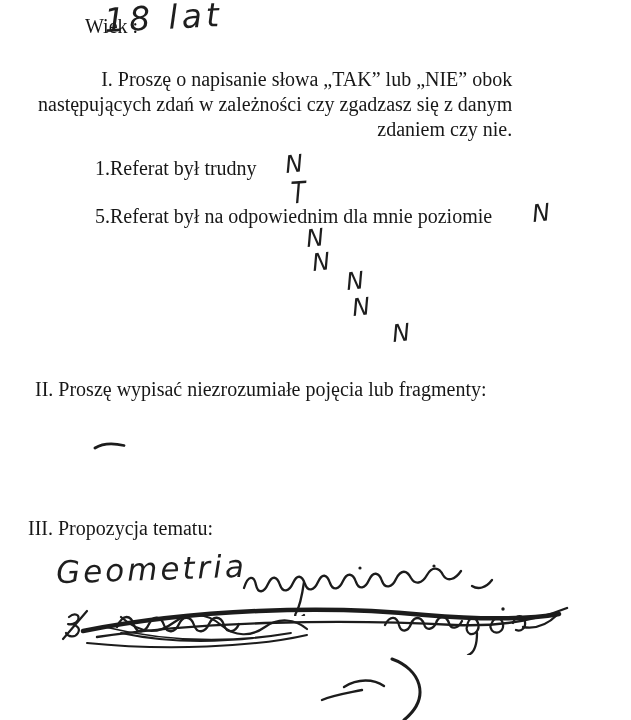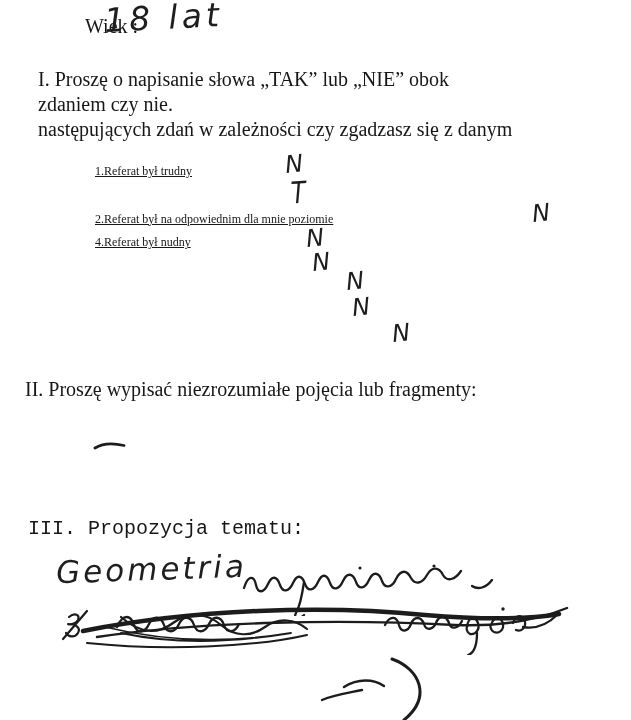--- a/index.html
+++ b/index.html
@@ -13,7 +13,7 @@
   }
   .abs { position:absolute; }
   .printed { font-size:20px; line-height:25px; color:#171717; }
-  .printed .line { display:block; white-space:nowrap; }
+  .printed .line { display:block; white-space:nowrap;text-align:right; }
   .hand {
     font-family:"DejaVu Sans", sans-serif;
     font-style:italic;

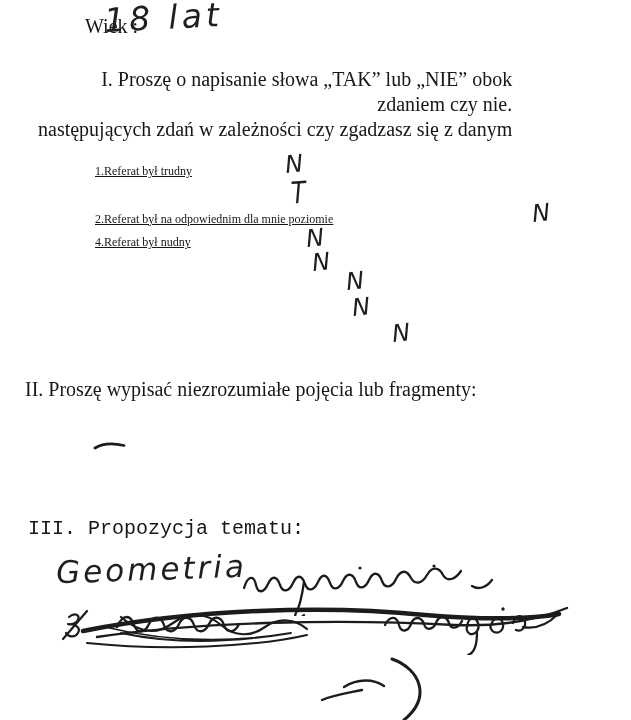--- a/index.html
+++ b/index.html
@@ -68,8 +68,8 @@
 
 <div class="abs printed" id="s1-heading">
   <span class="line">I. Proszę o napisanie słowa „TAK” lub „NIE” obok</span>
+  <span class="line">następujących zdań w zależności czy zgadzasz się z danym</span>
   <span class="line">zdaniem czy nie.</span>
-  <span class="line">następujących zdań w zależności czy zgadzasz się z danym</span>
 </div>
 
 <div class="abs" id="s1-list">

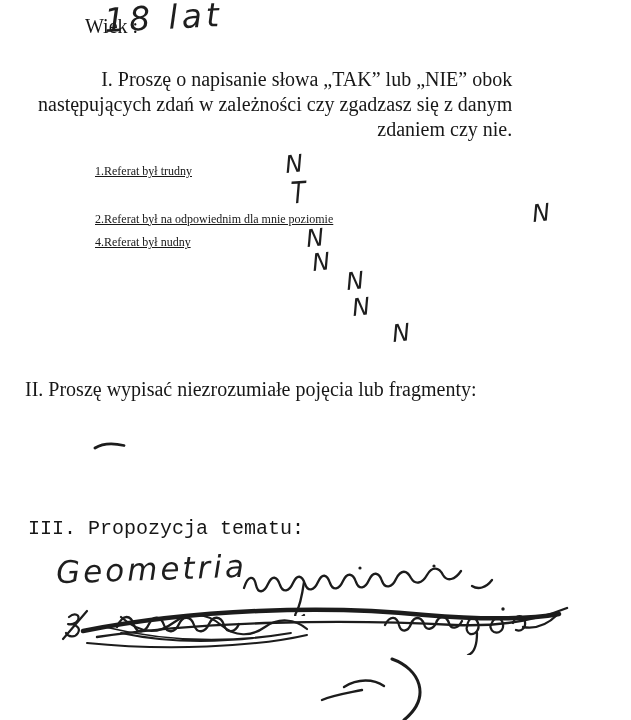--- a/index.html
+++ b/index.html
@@ -30,7 +30,7 @@
   #s1-heading { left:38px; top:67px; }
   #s1-list { left:95px; top:157px; font-size:20px; }
   .row { position:relative; height:23.8px; white-space:nowrap; }
-  .row .stmt { font-size:12px;text-decoration:underline; }
+  .row .stmt { font-size:20px; }
   .row .ans {
     position:absolute;
     font-size:24px;

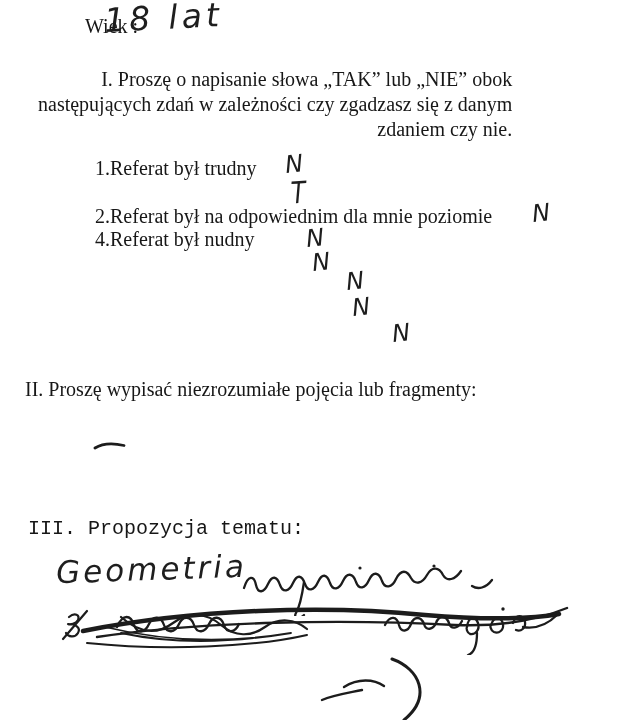--- a/index.html
+++ b/index.html
@@ -81,7 +81,7 @@
     <span class="ans hand">T</span>
   </div>
   <div class="row r3">
-    <span class="stmt">2.Referat był na odpowiednim dla mnie poziomie</span>
+    <span class="stmt">5.Referat był na odpowiednim dla mnie poziomie</span>
     <span class="ans hand">N</span>
   </div>
   <div class="row r4">

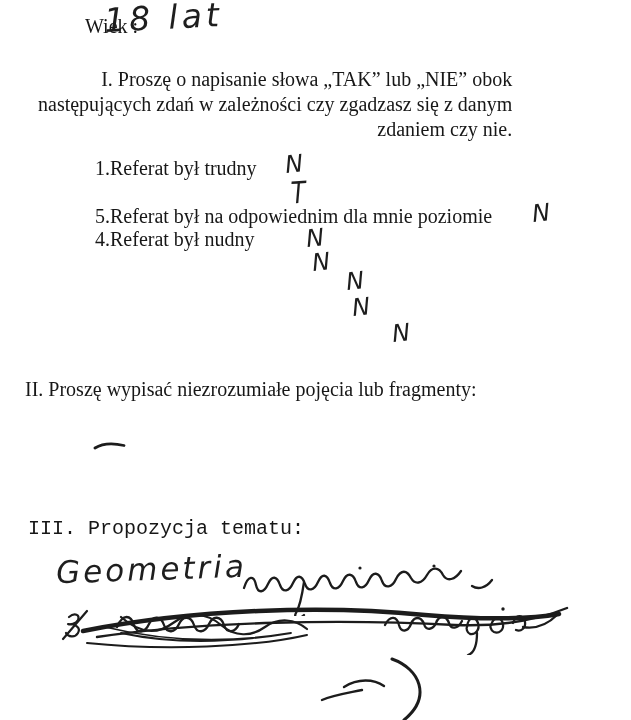--- a/index.html
+++ b/index.html
@@ -85,7 +85,6 @@
     <span class="ans hand">N</span>
   </div>
   <div class="row r4">
-    <span class="stmt">4.Referat był nudny</span>
     <span class="ans hand">N</span>
   </div>
   <div class="row r5">

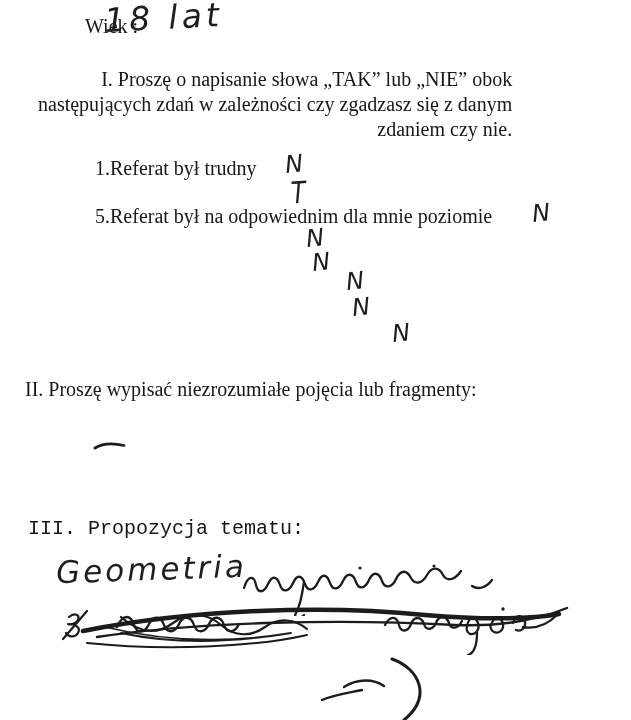--- a/index.html
+++ b/index.html
@@ -45,7 +45,7 @@
   .r7 .ans { left:257px; top:-7px; }
   .r8 .ans { left:297px; top:-5px; }
   
-  #s2-heading { left:25px; top:377px; white-space:nowrap; }
+  #s2-heading { left:35px; top:377px; white-space:nowrap; }
   #s2-dash { left:93px; top:440px; }
   
   #s3-heading { left:28px; top:516px; white-space:nowrap;font-family:Liberation Mono, monospace; }

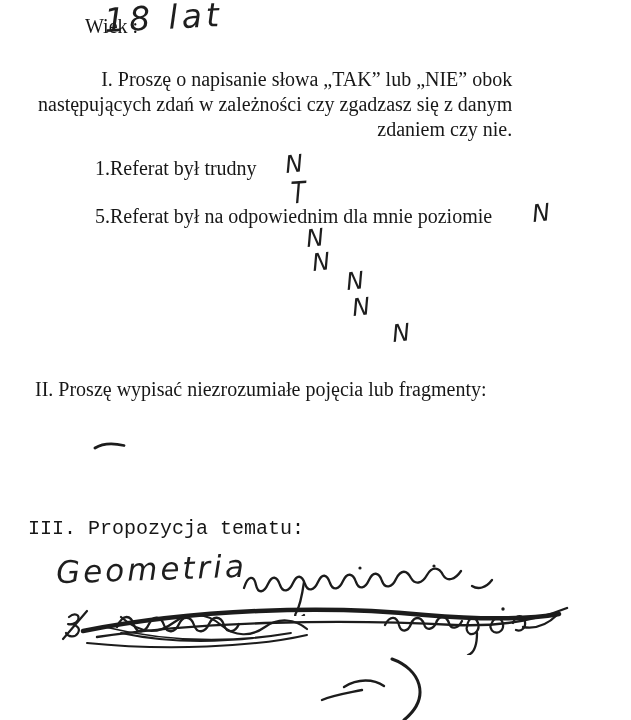--- a/index.html
+++ b/index.html
@@ -48,7 +48,7 @@
   #s2-heading { left:35px; top:377px; white-space:nowrap; }
   #s2-dash { left:93px; top:440px; }
   
-  #s3-heading { left:28px; top:516px; white-space:nowrap;font-family:Liberation Mono, monospace; }
+  #s3-heading { left:28px; top:516px; white-space:nowrap; }
   #topic-word {
     left:56px; top:551px;
     font-size:31px; letter-spacing:3px;

